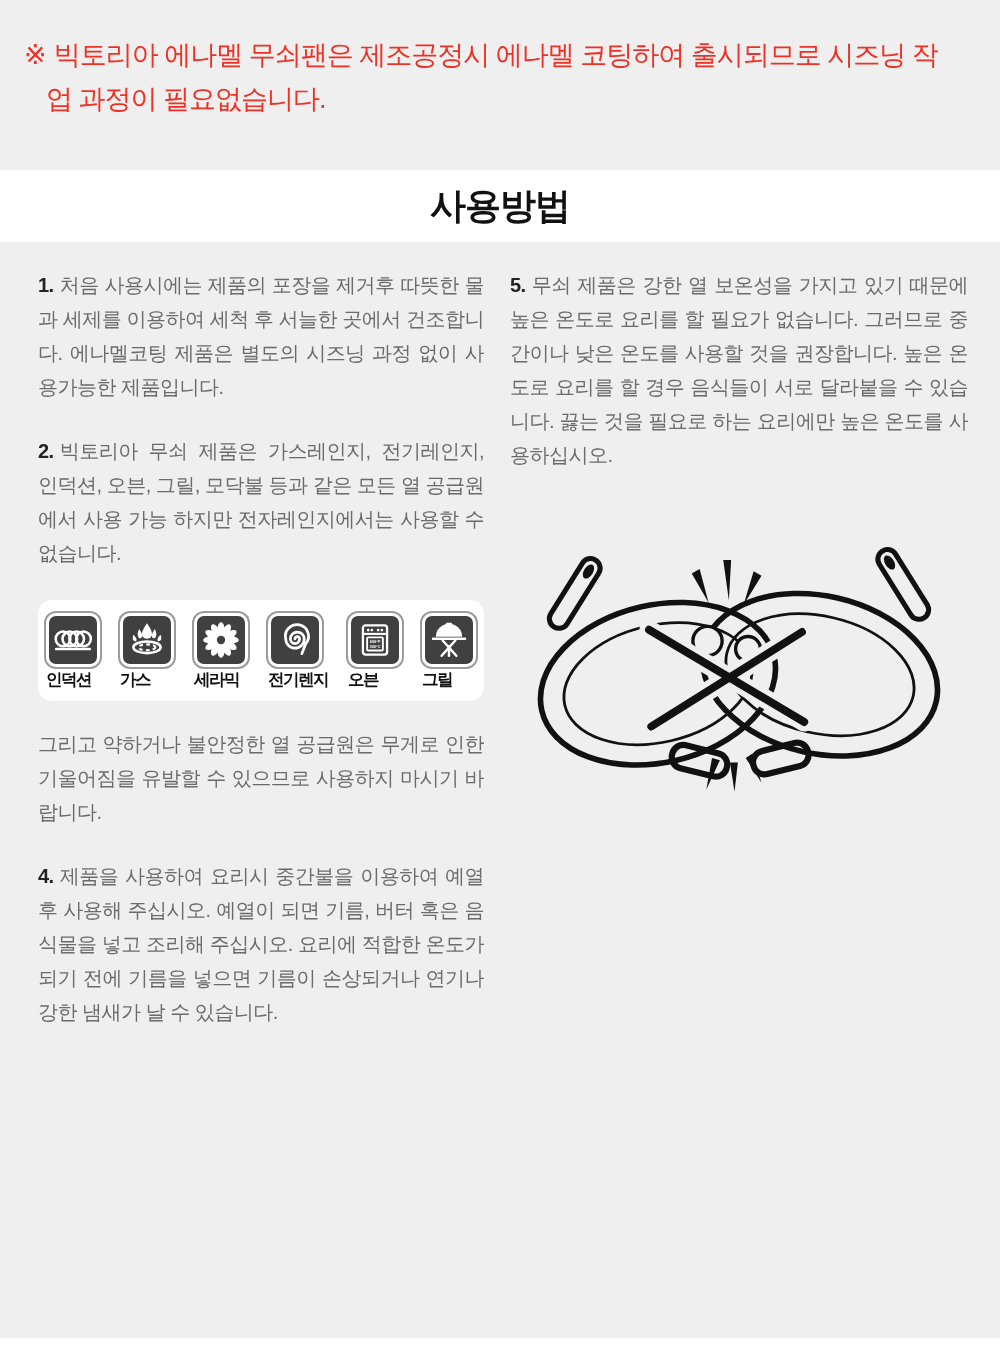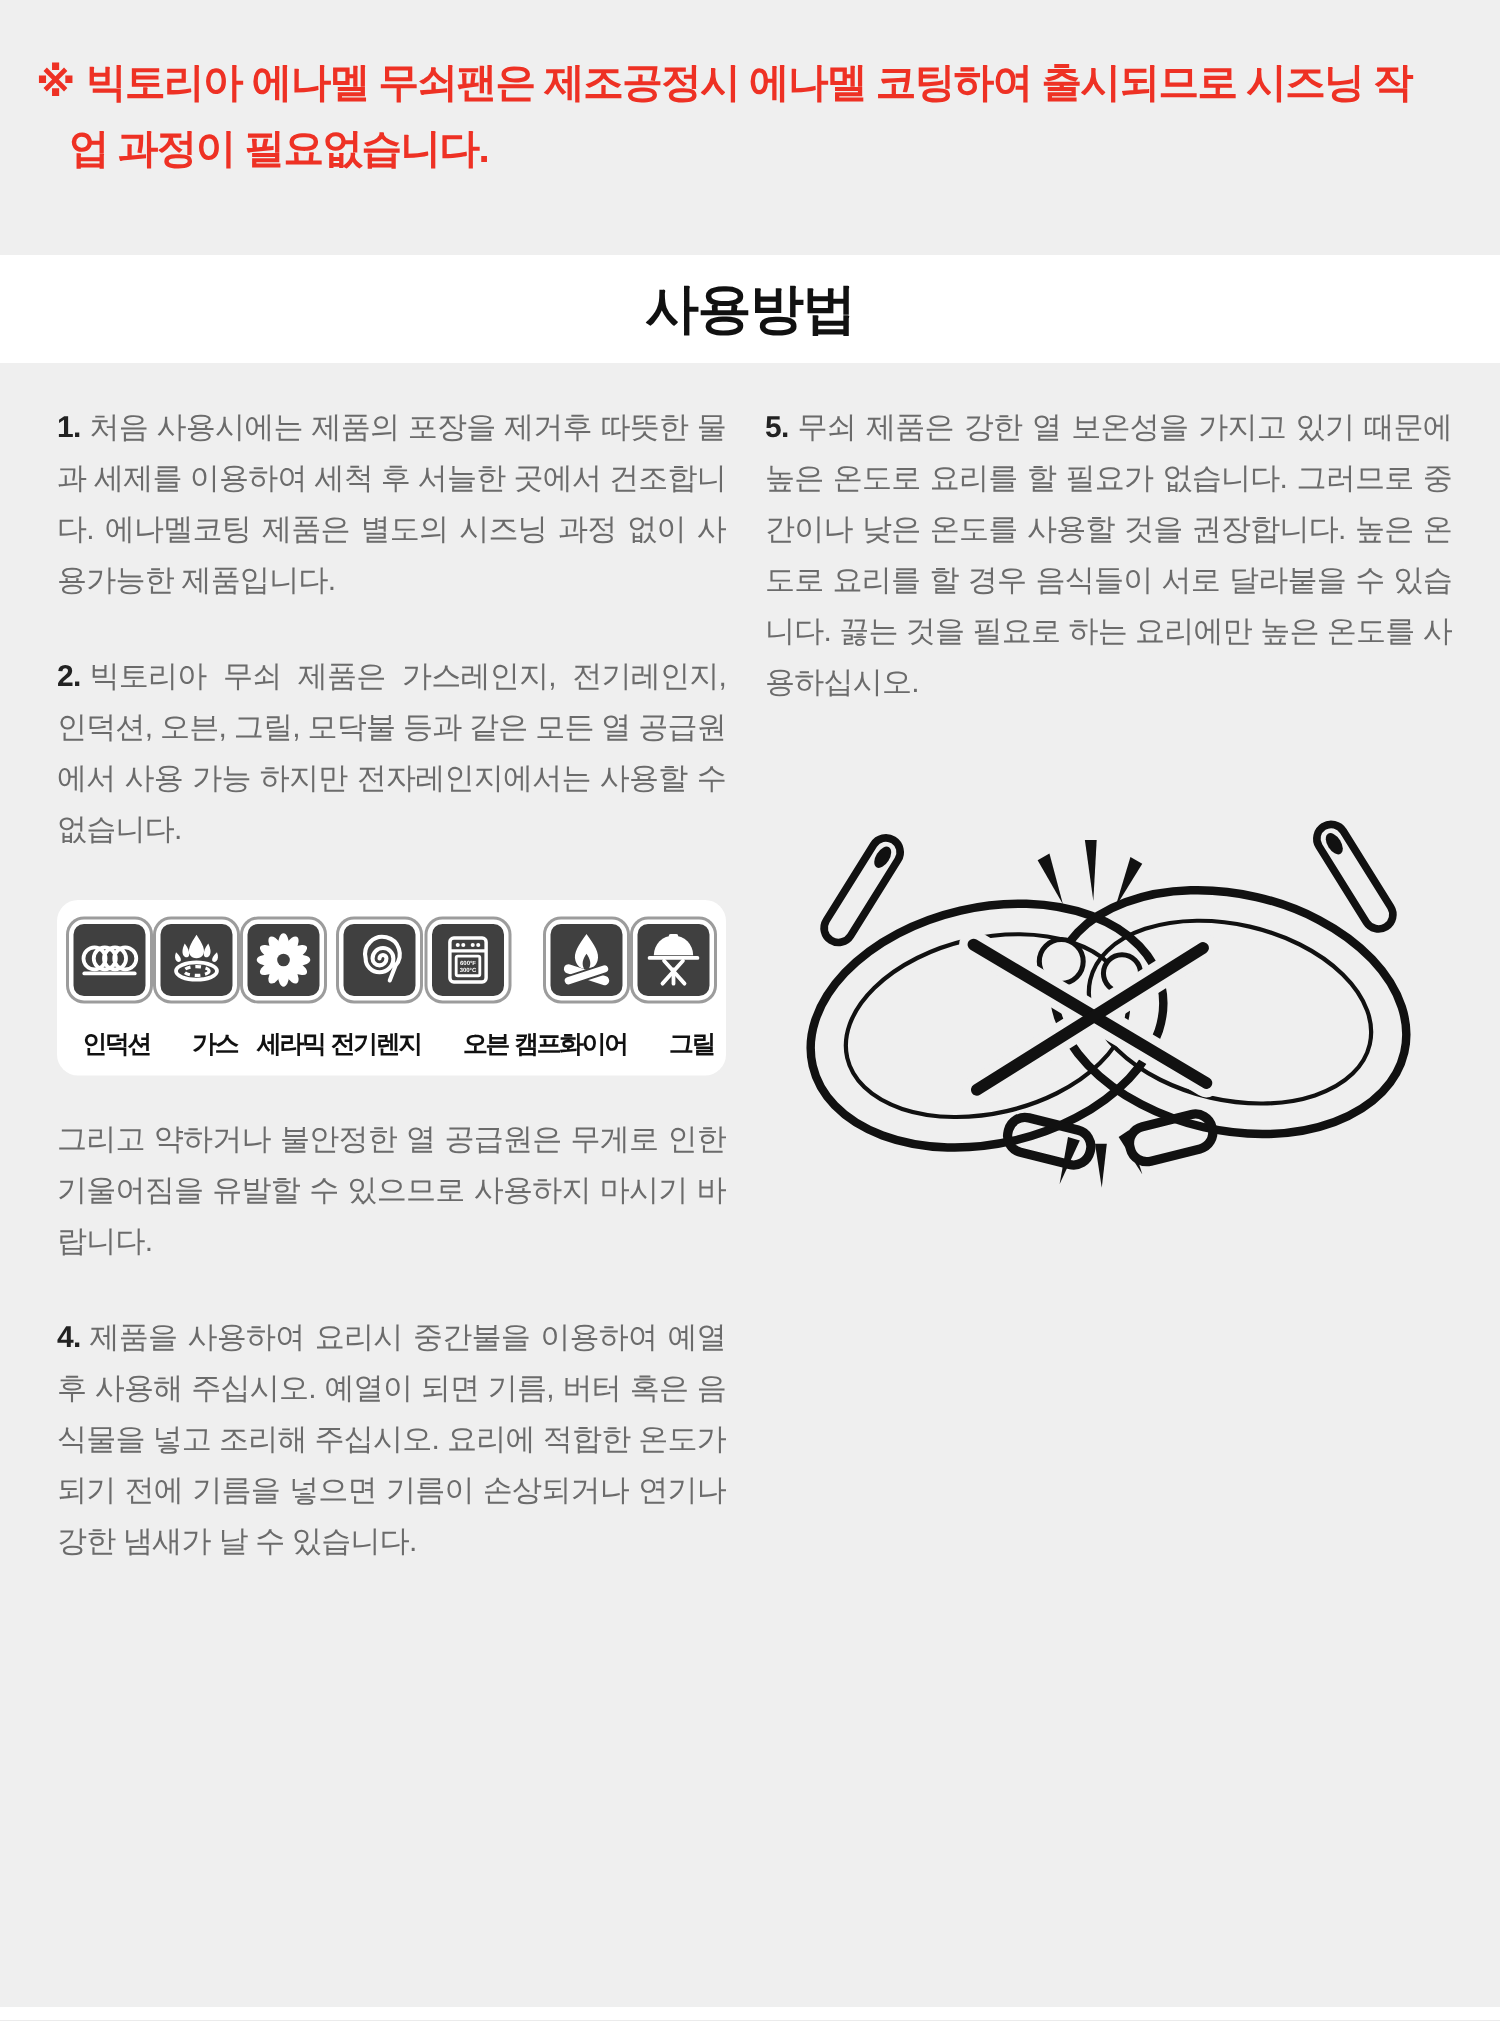--- a/index.html
+++ b/index.html
@@ -13,7 +13,7 @@
   .notice { padding:34px 40px 0 24px; min-height:170px; }
   .notice p {
     position:relative; padding-left:22px; text-indent:-22px;
-    color:#ee3124; font-size:27px; line-height:1.62; font-weight:700;
+    color:#ee3124; font-size:27px; line-height:1.62; font-weight:400;
     letter-spacing:-1px;
   }
   .notice .mark { margin-right:8px; }

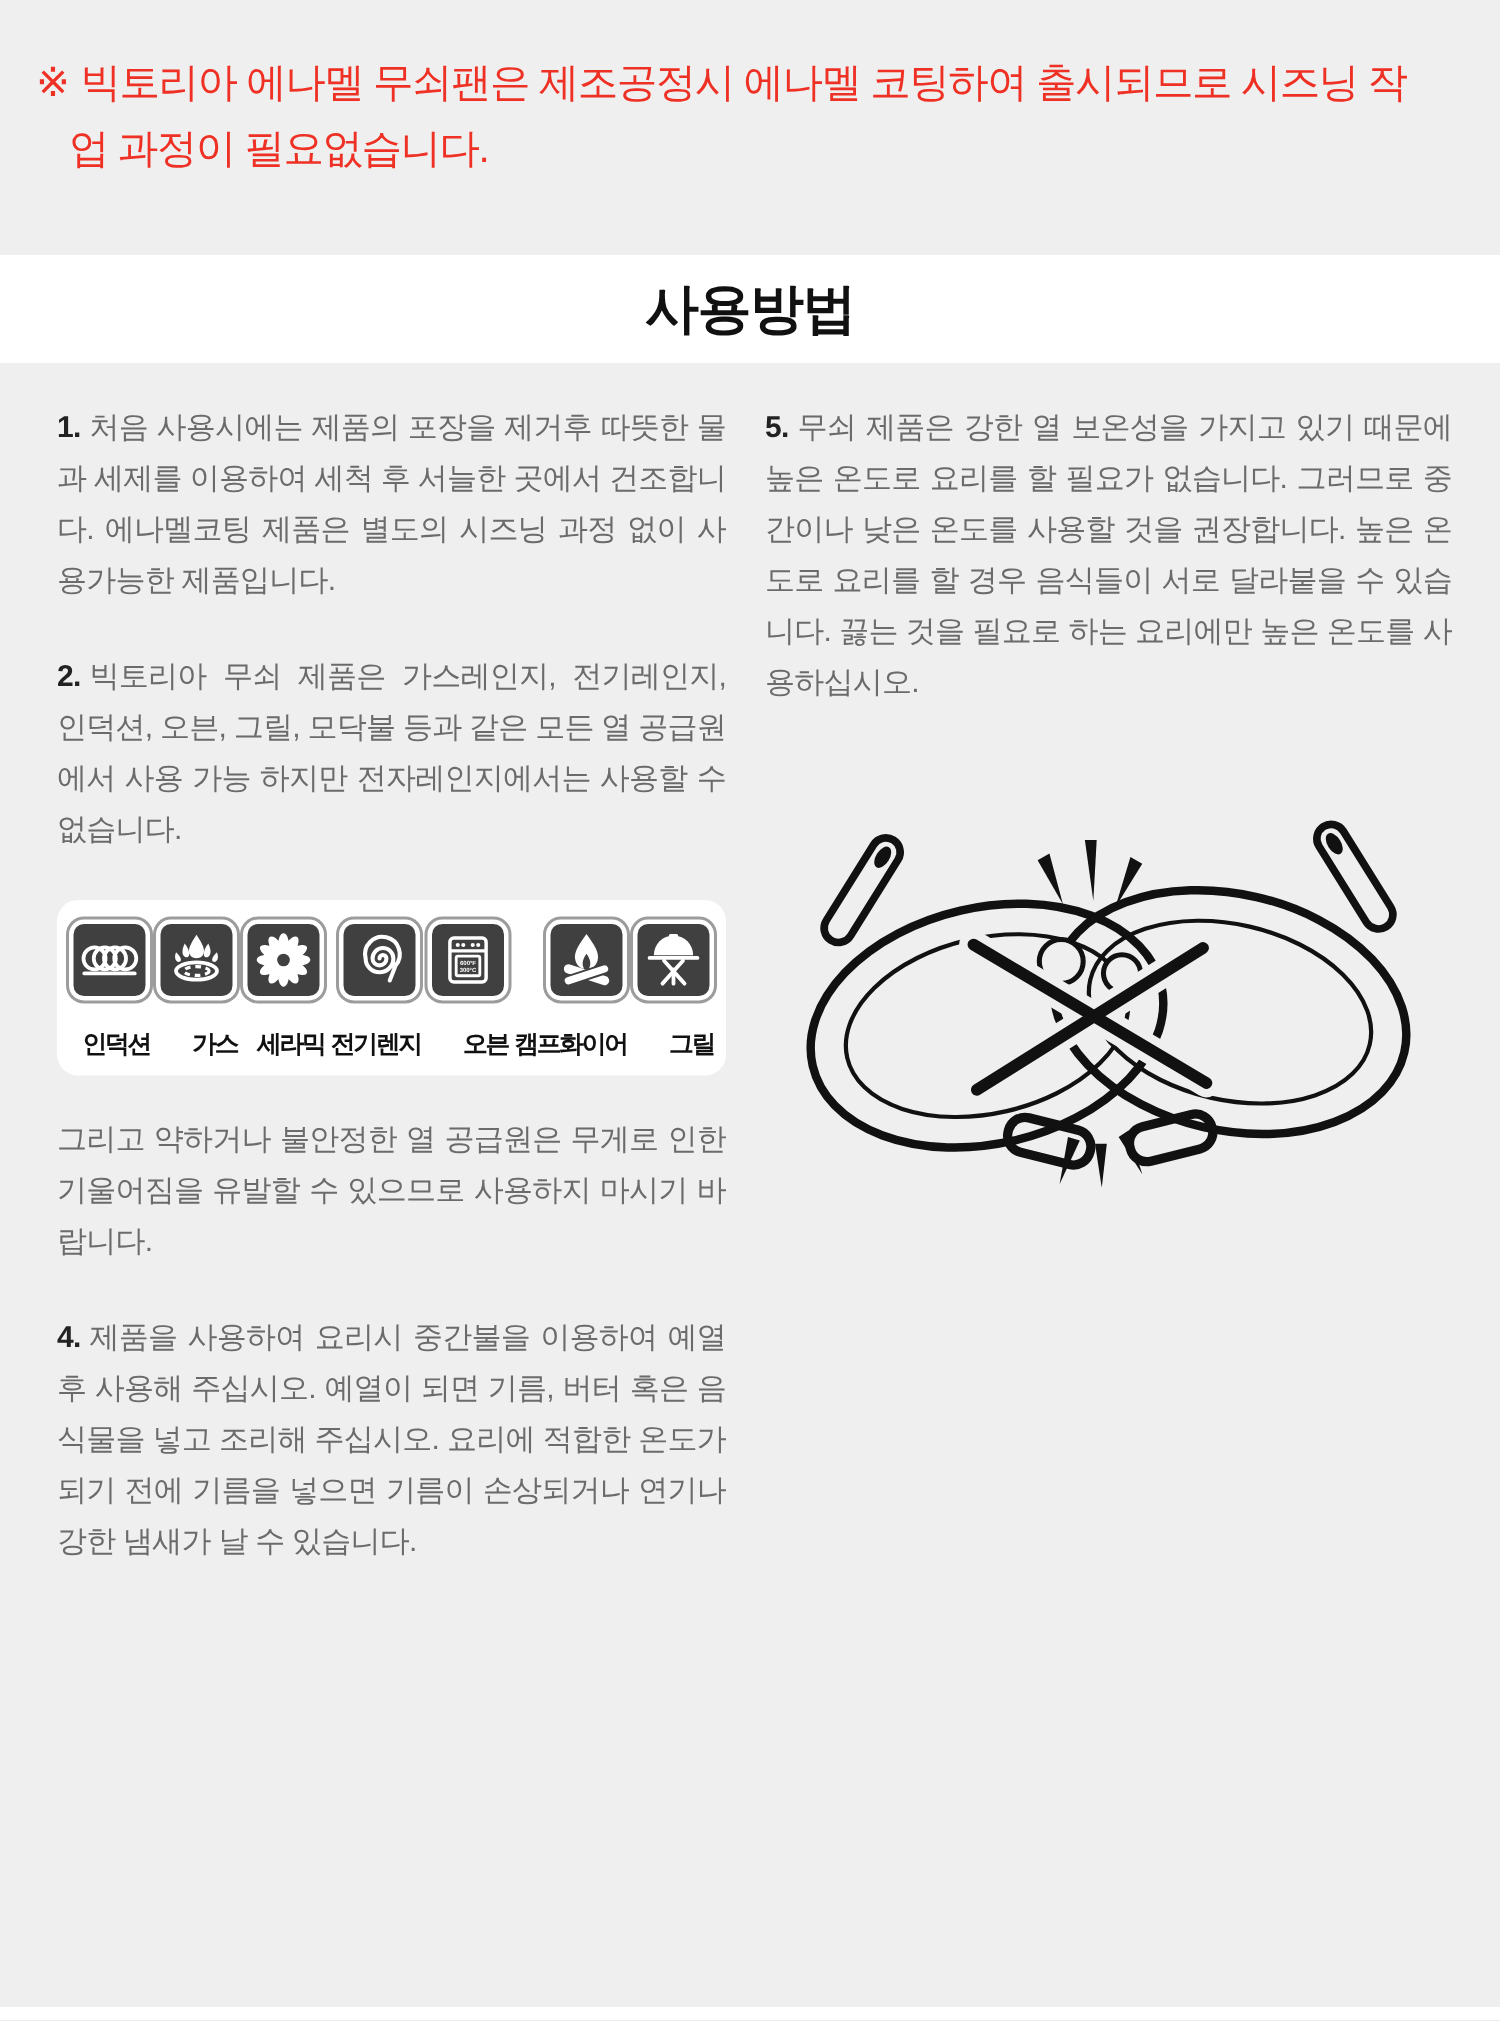--- a/index.html
+++ b/index.html
@@ -38,7 +38,7 @@
     padding:13px 8px 10px; margin:2px 0 26px;
     display:flex; justify-content:space-between; align-items:flex-start;
   }
-  .heat-item { display:flex; flex-direction:column; align-items:flex-end; gap:18px; min-width:0; }
+  .heat-item { display:flex; flex-direction:column; align-items:flex-start; gap:2px; min-width:0; }
   .badge {
     width:54px; height:54px; background:#404040; border-radius:10px;
     border:3px solid #ffffff; box-shadow:0 0 0 2px #9c9c9c;

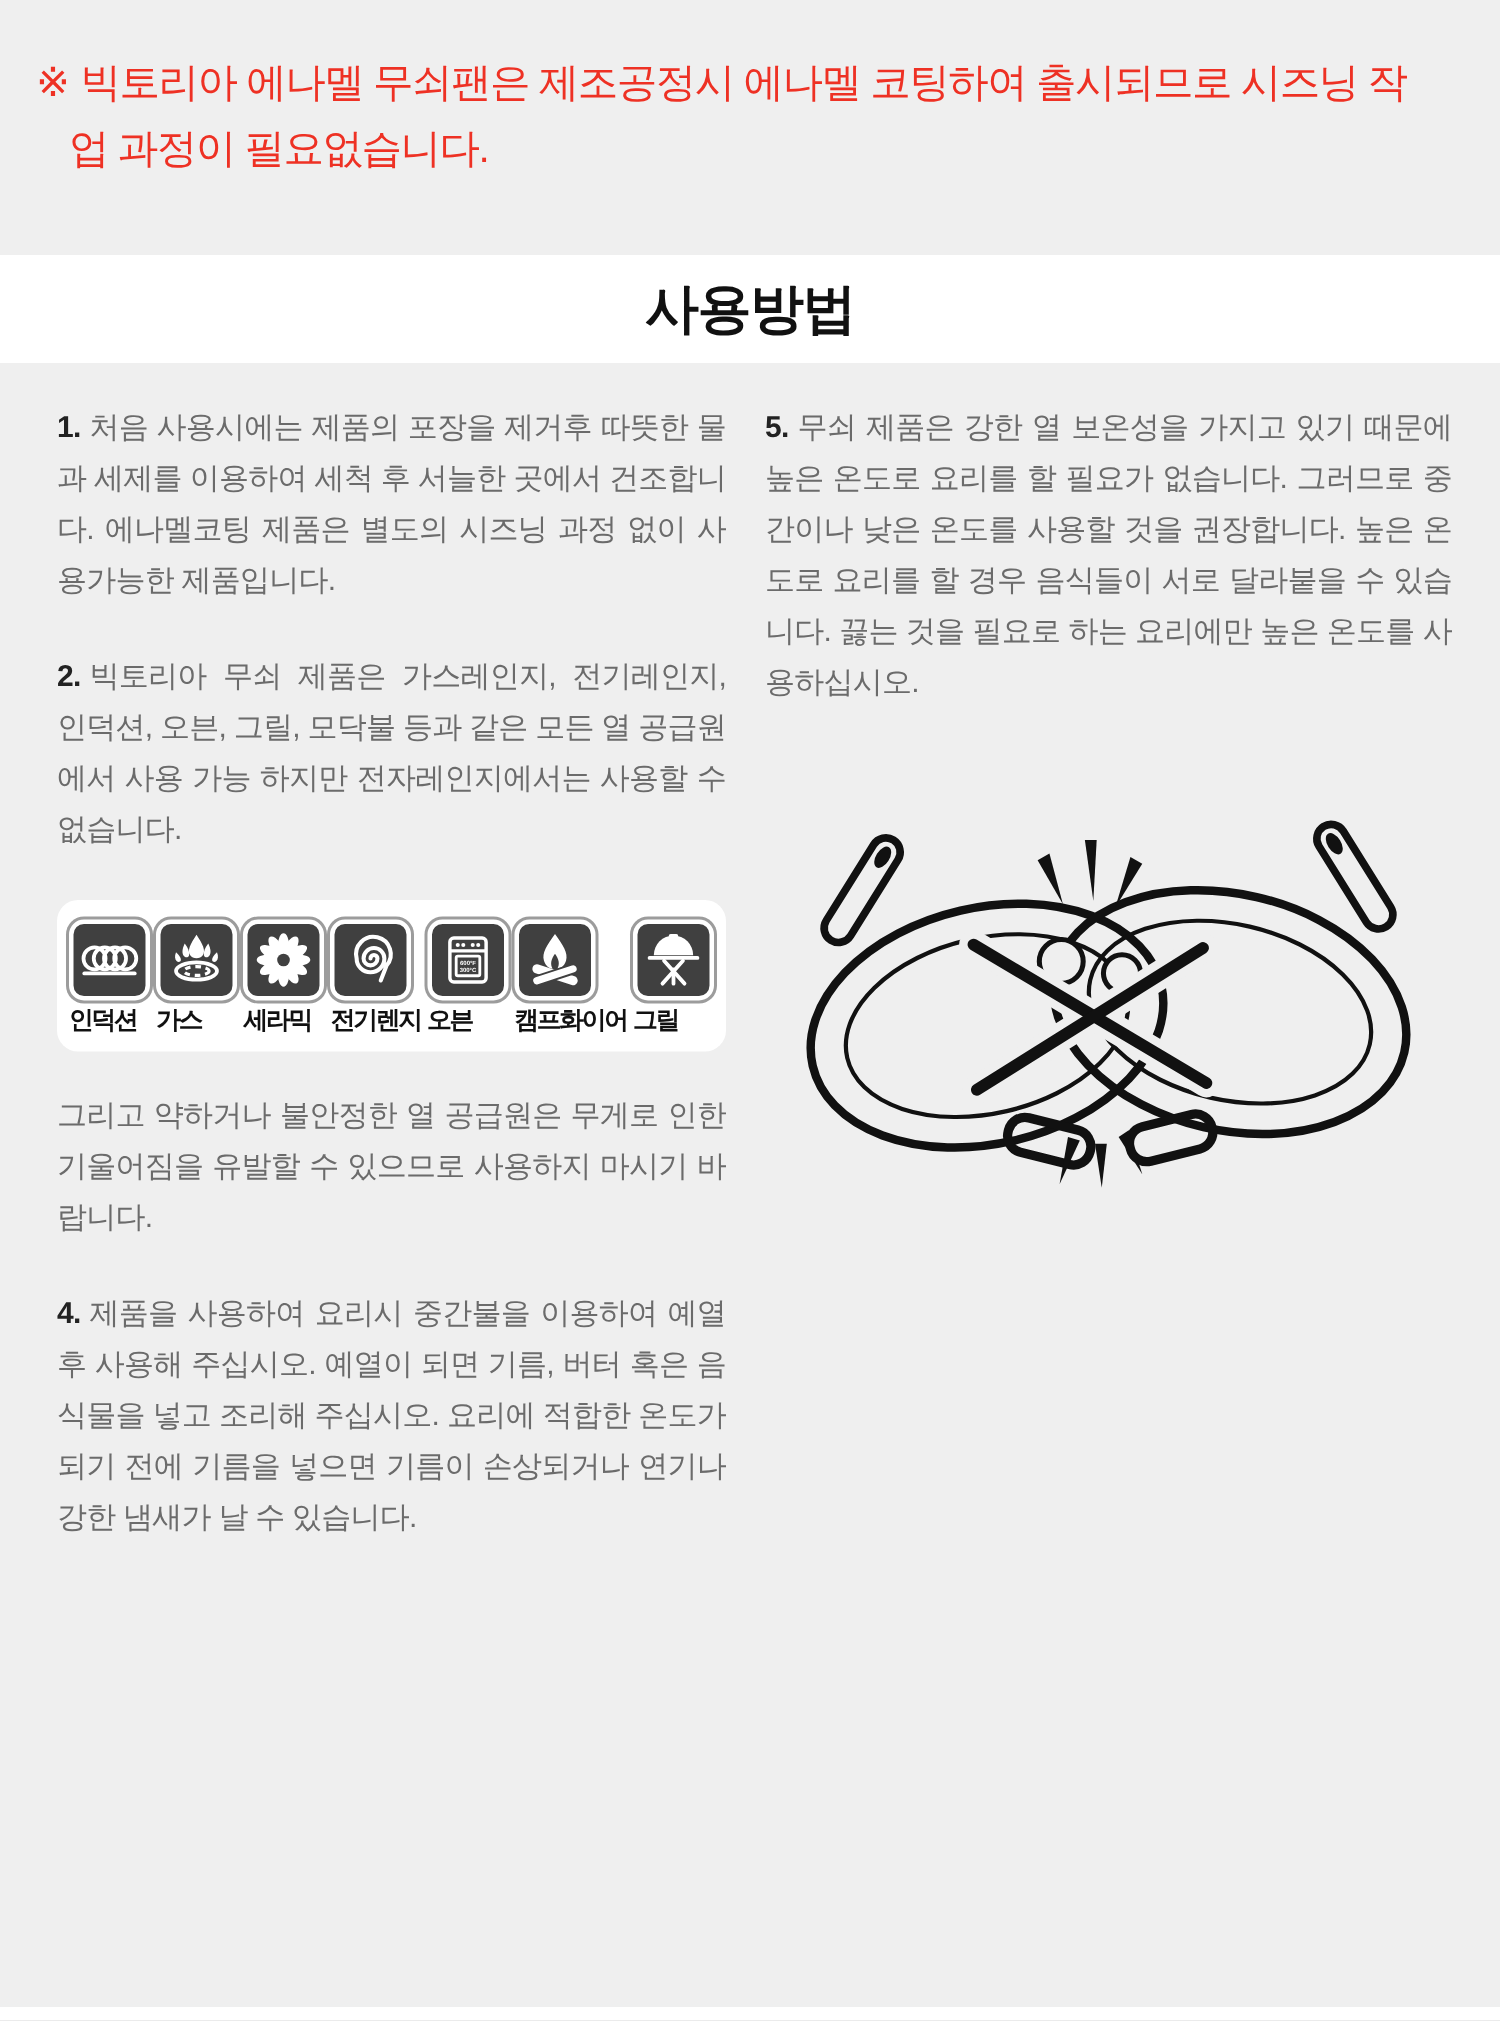--- a/index.html
+++ b/index.html
@@ -152,18 +152,6 @@
           <div class="lbl">오븐</div>
         </div>
 
-        <div class="heat-item">
-          <div class="badge">
-            <svg width="42" height="42" viewBox="0 0 40 40">
-              <path d="M20 3.5 C15 10.5 11.5 15.5 13 20.5 C14 23.8 16.5 25.5 18.5 25.5 C16.8 22.5 17.5 19.5 20 16 C22.5 19.5 23.2 22.5 21.5 25.5 C23.5 25.5 26 23.8 27 20.5 C28.5 15.5 25 10.5 20 3.5 Z" fill="#fff"></path>
-              <g>
-                <rect x="5" y="26.5" width="30" height="5.8" rx="2.9" fill="#fff" transform="rotate(18 20 29.5)"></rect>
-                <rect x="5" y="26.5" width="30" height="5.8" rx="2.9" fill="#fff" stroke="#404040" stroke-width="1.2" transform="rotate(-18 20 29.5)"></rect>
-              </g>
-            </svg>
-          </div>
-          <div class="lbl">캠프화이어</div>
-        </div>
 
         <div class="heat-item">
           <div class="badge">

